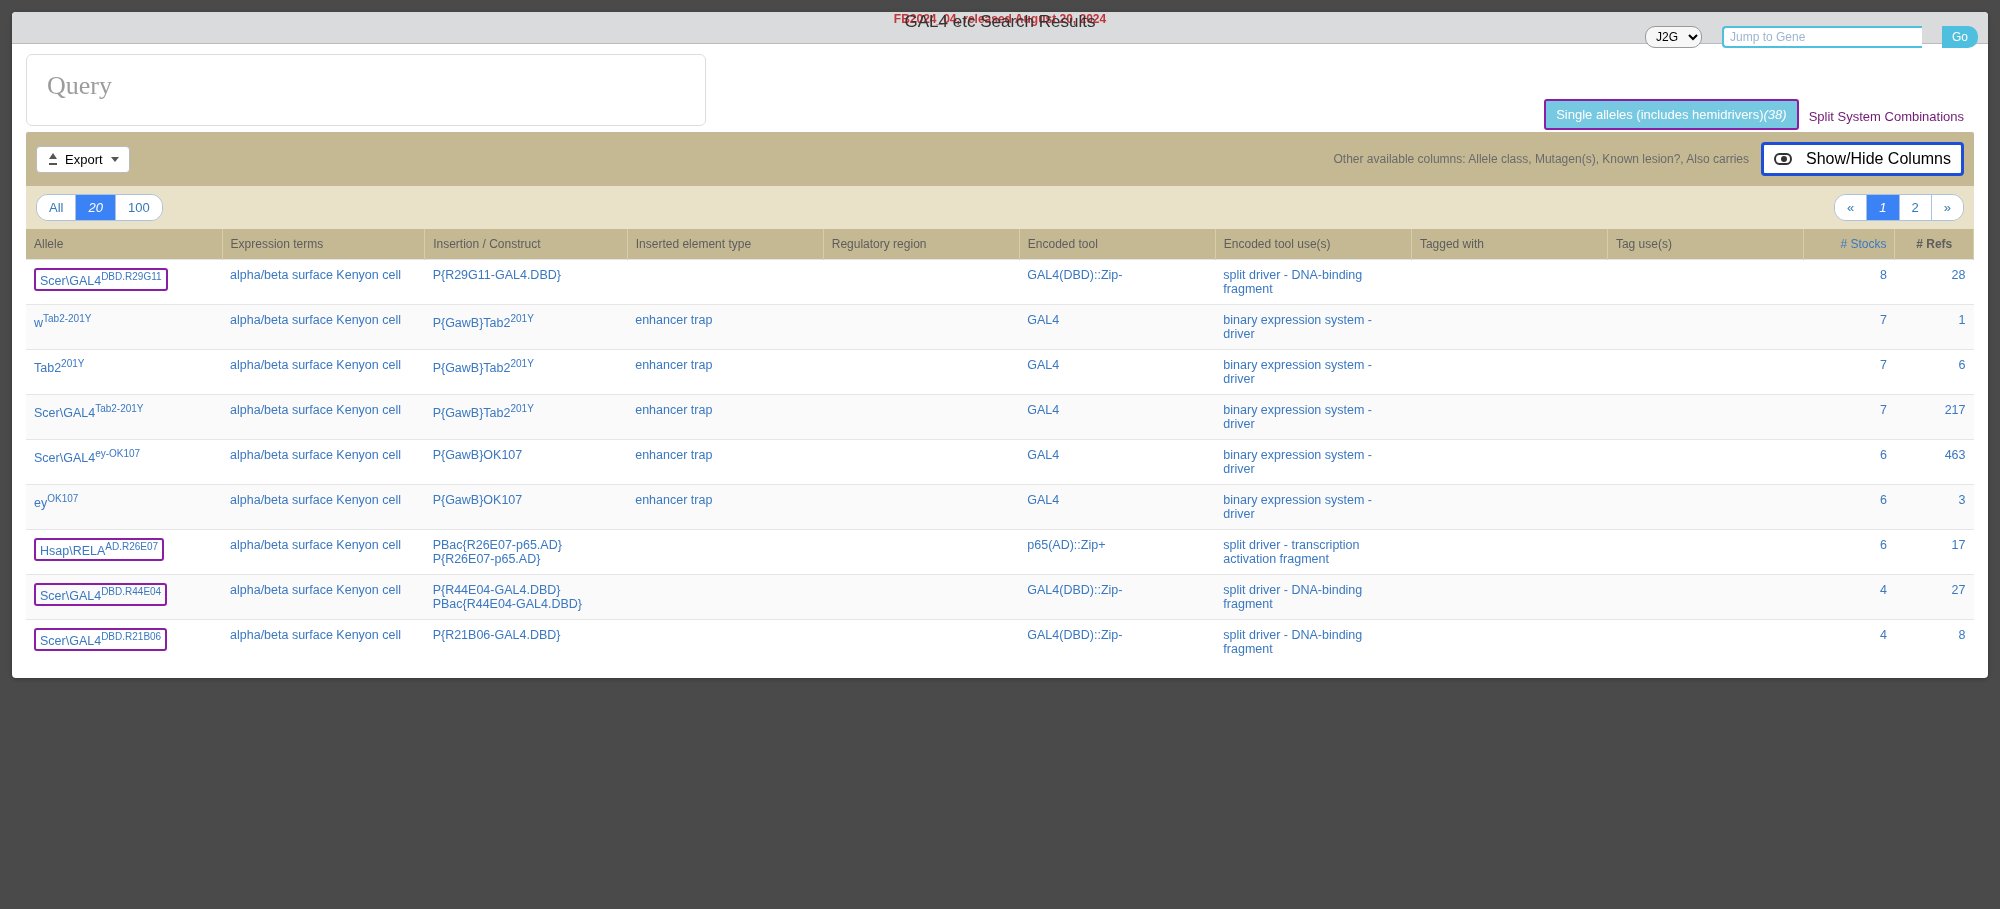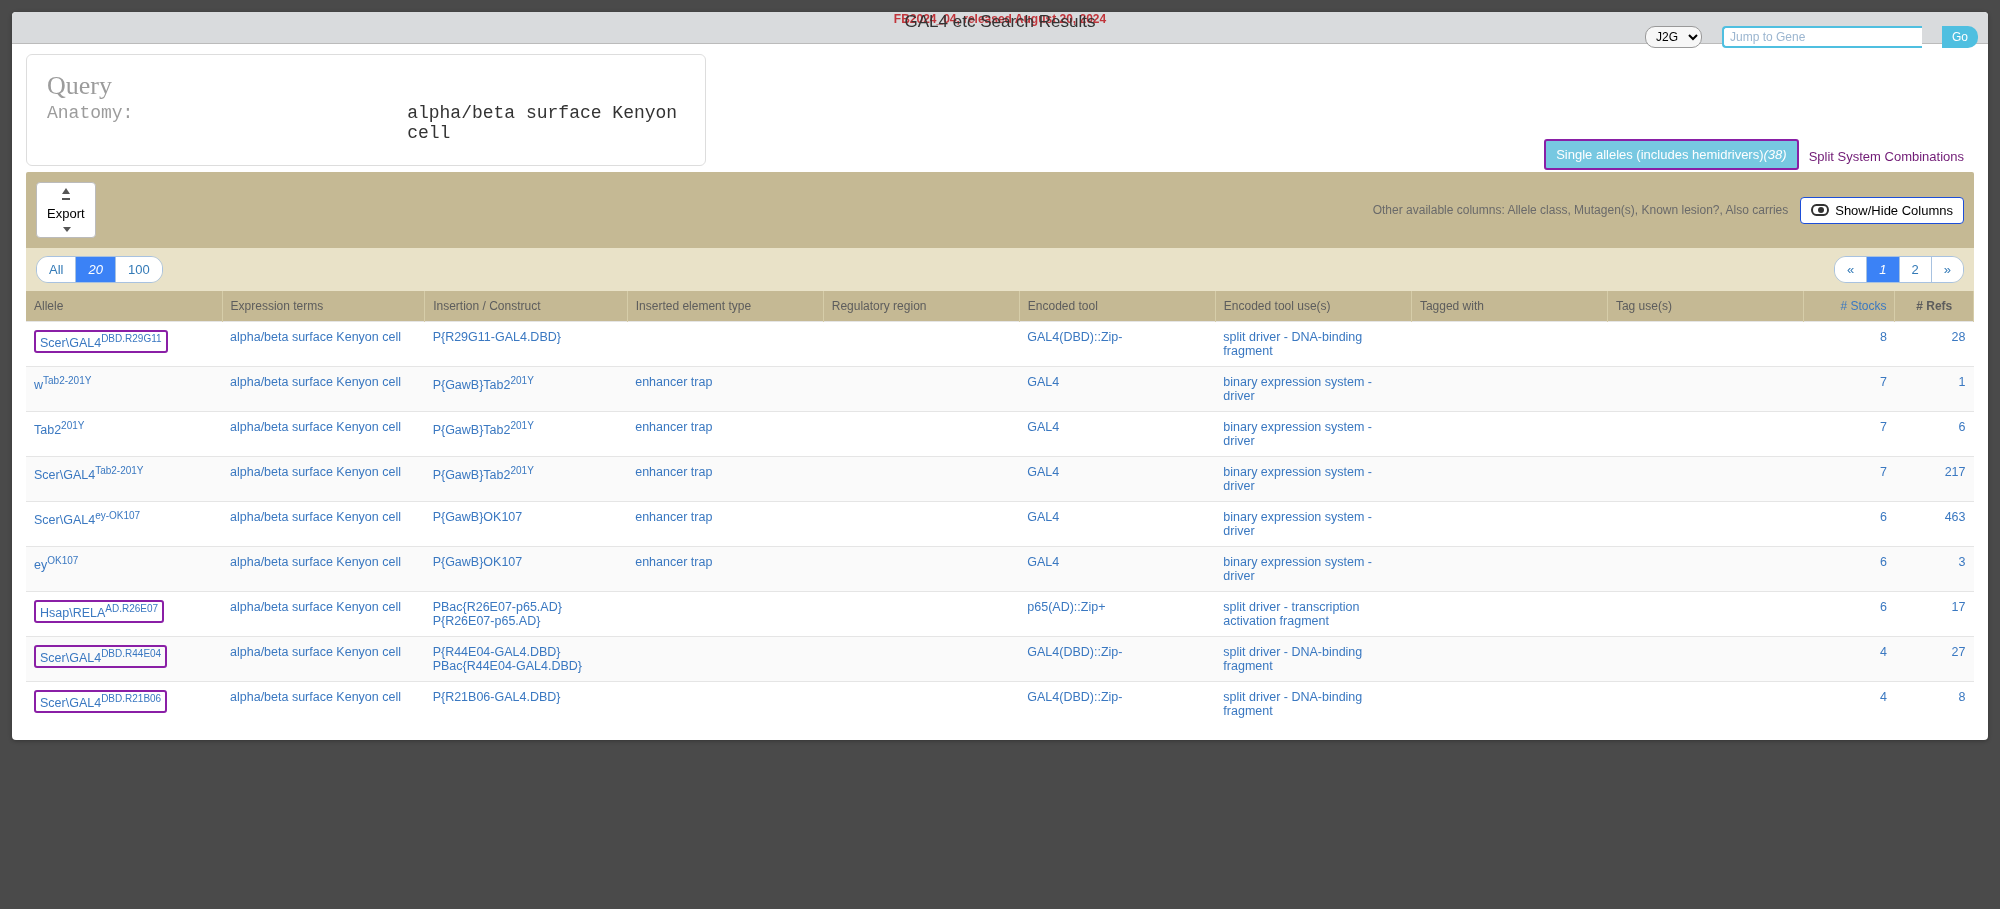--- a/index.html
+++ b/index.html
@@ -308,10 +308,6 @@
     <div style="position:relative;">
       <div class="query-card">
         <div class="query-head">Query</div>
-        <div class="query-row">
-          <span class="query-label">Anatomy:</span>
-          <span class="query-value">alpha/beta surface Kenyon cell</span>
-        </div>
       </div>
 
       <div class="tab-row" style="position:absolute; right:0; bottom:-4px;">

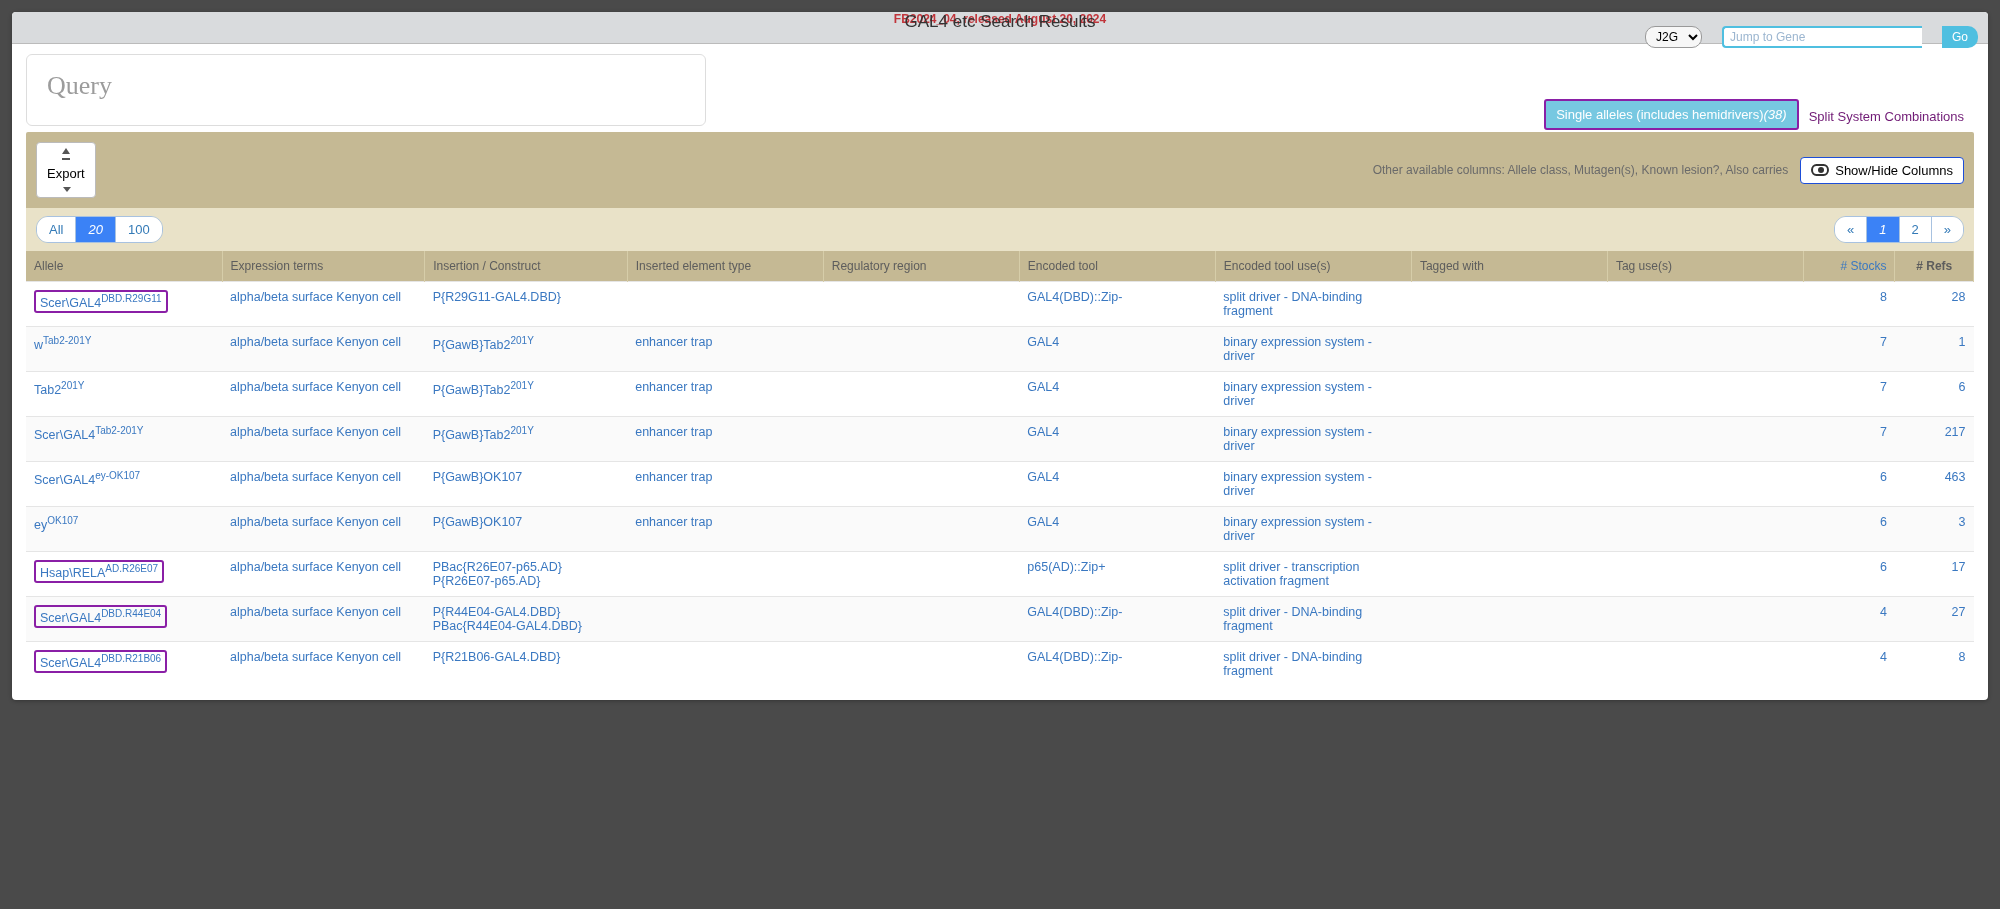--- a/index.html
+++ b/index.html
@@ -147,7 +147,6 @@
     align-items:center;
     gap:6px;
     cursor:pointer;
-    flex-direction:column;
   }
   .export-btn .caret {
     width:0;height:0;

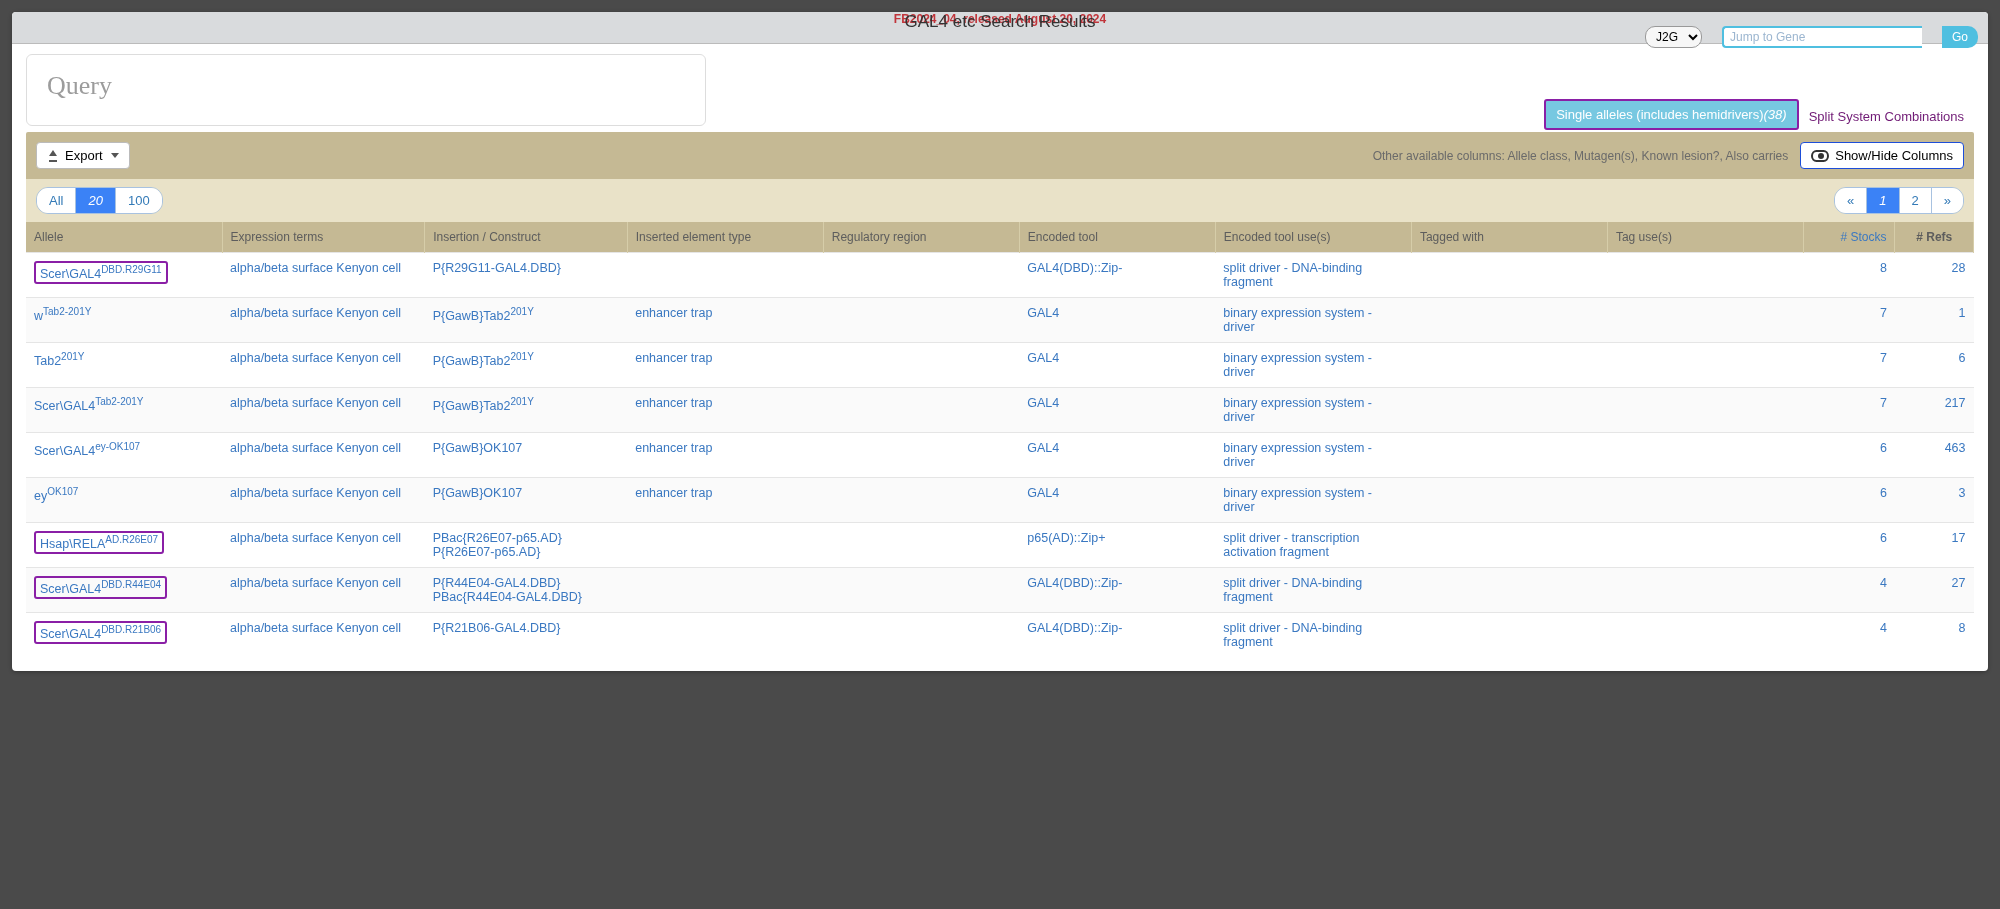--- a/index.html
+++ b/index.html
@@ -162,13 +162,13 @@
   }
   .showhide-btn {
     background:#fff;
-    border:1px solid #1d4ed8;
+    border:3px solid #1d4ed8;
     border-radius:4px;
     padding:5px 10px;
-    font-size:13px;
+    font-size:16px;
     display:flex;
     align-items:center;
-    gap:6px;
+    gap:14px;
     cursor:pointer;
     margin-left:12px;
   }

